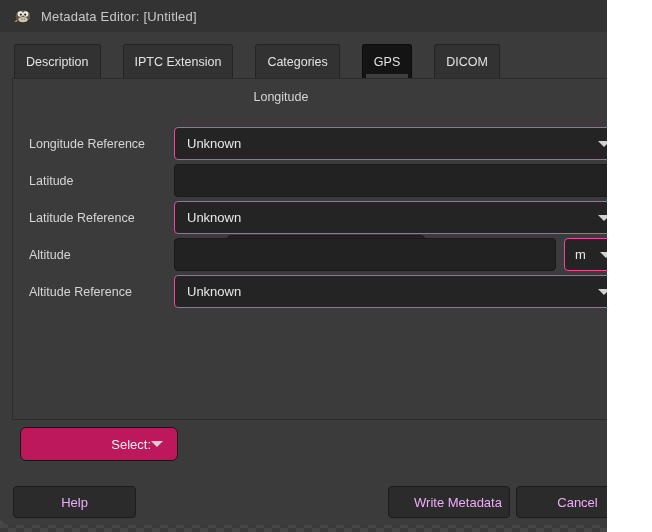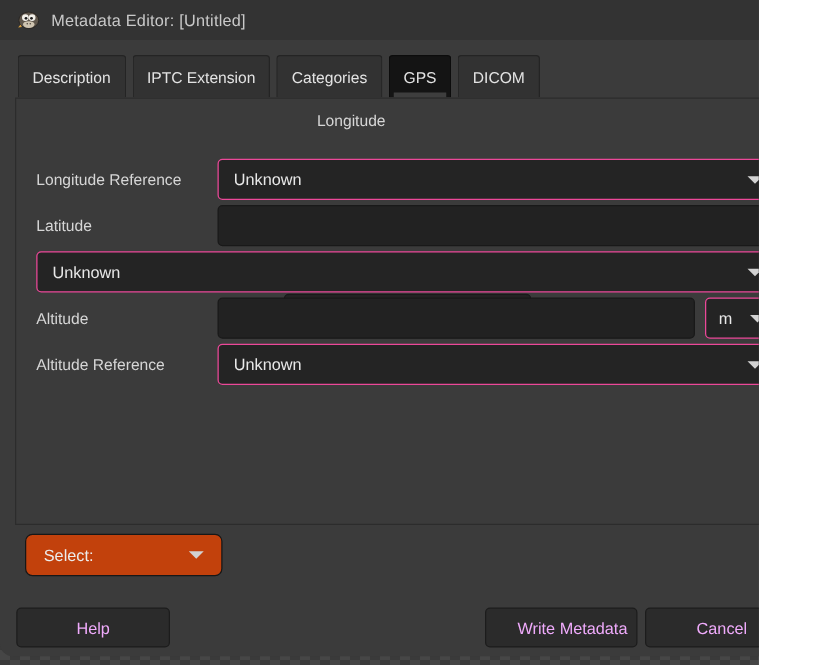--- a/index.html
+++ b/index.html
@@ -27,7 +27,7 @@
     padding:0 6px;cursor:pointer;user-select:none;
   }
   
-  .tabs{position:absolute;left:14px;top:44px;height:34px;display:flex;gap:5px;}
+  .tabs{position:absolute;left:14px;top:44px;height:34px;display:flex;gap:22px;}
   .tab{
     background:#323232;border:1px solid #242424;border-bottom:none;
     color:#e3e3e3;font-size:12.5px;display:flex;align-items:center;

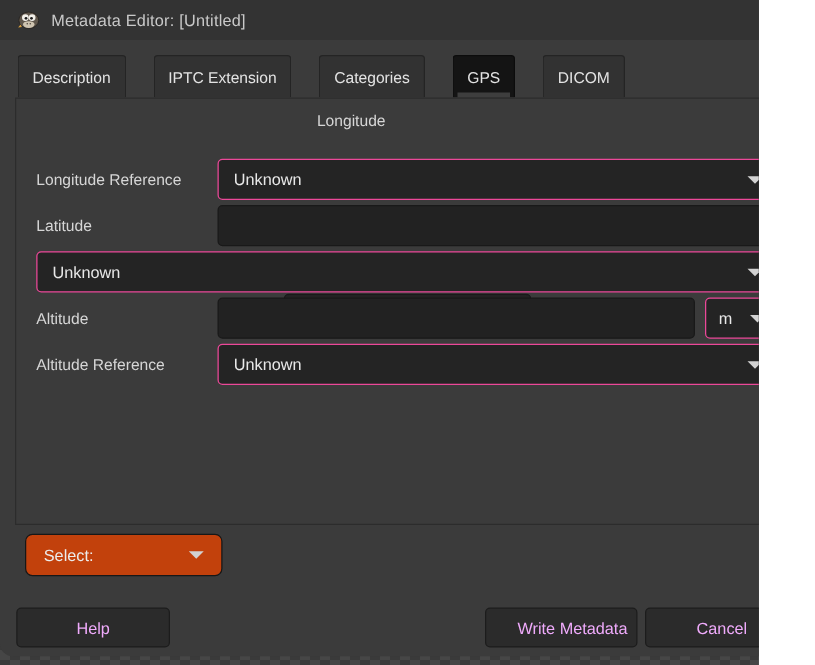--- a/index.html
+++ b/index.html
@@ -133,6 +133,7 @@
       </div>
 
       <div class="row" style="top:122px;">
+        <span class="flabel">Latitude Reference</span>
         <div class="select">
           <span>Unknown</span>
           <span class="chevron"></span>

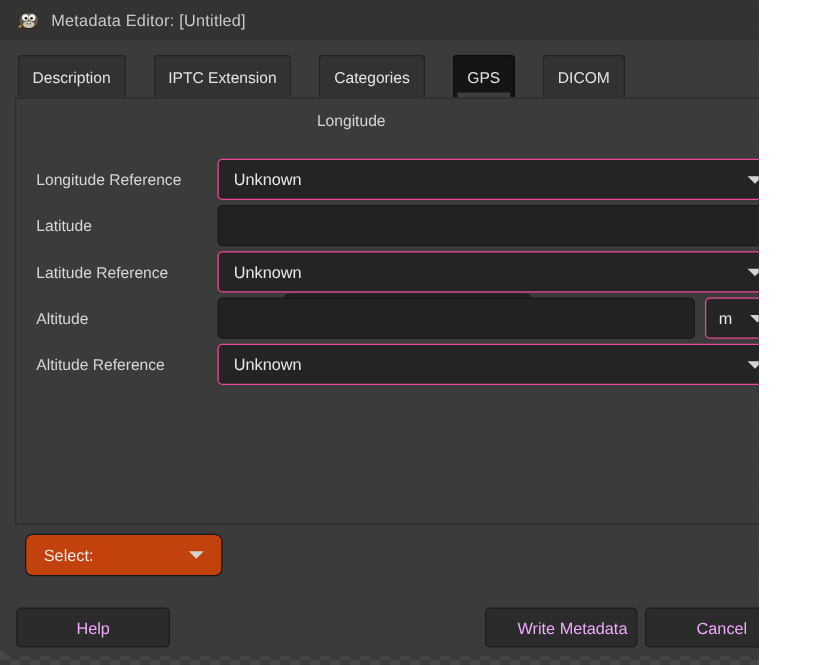--- a/index.html
+++ b/index.html
@@ -65,8 +65,8 @@
   
   .select-btn{
     position:absolute;left:20px;top:427px;width:158px;height:34px;box-sizing:border-box;
-    background:#c2410c;border:1px solid #171717;border-radius:6px;color:#ececec;
-    font-size:13px;display:flex;align-items:center;justify-content:space-between;
+    background:#be185d;border:1px solid #171717;border-radius:6px;color:#ececec;
+    font-size:13px;display:flex;align-items:center;justify-content:flex-end;
     padding:0 14px;cursor:pointer;
   }
   

